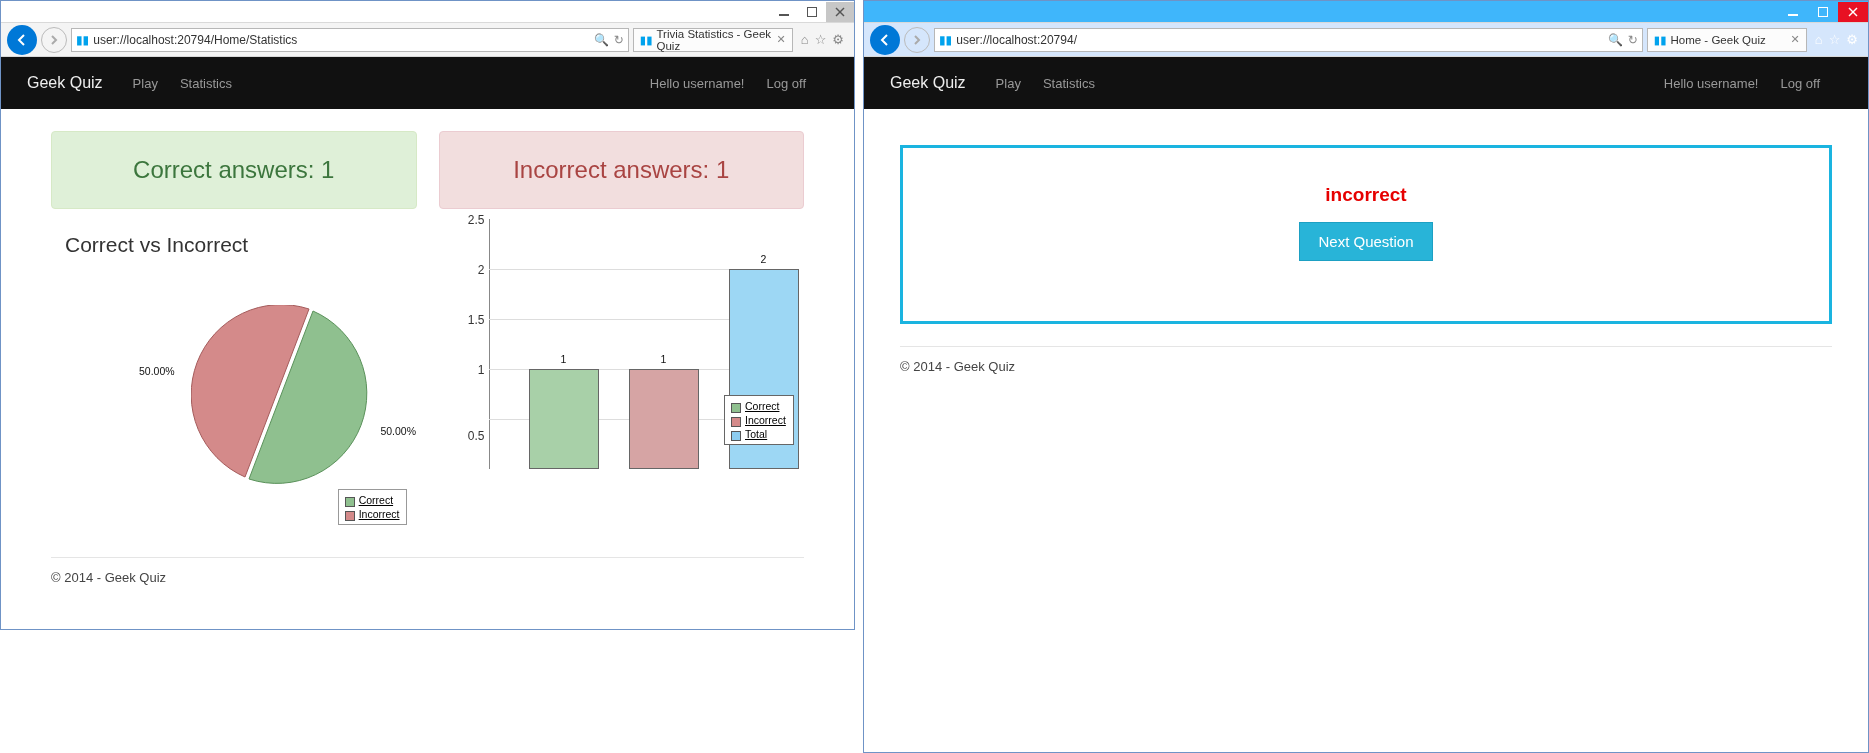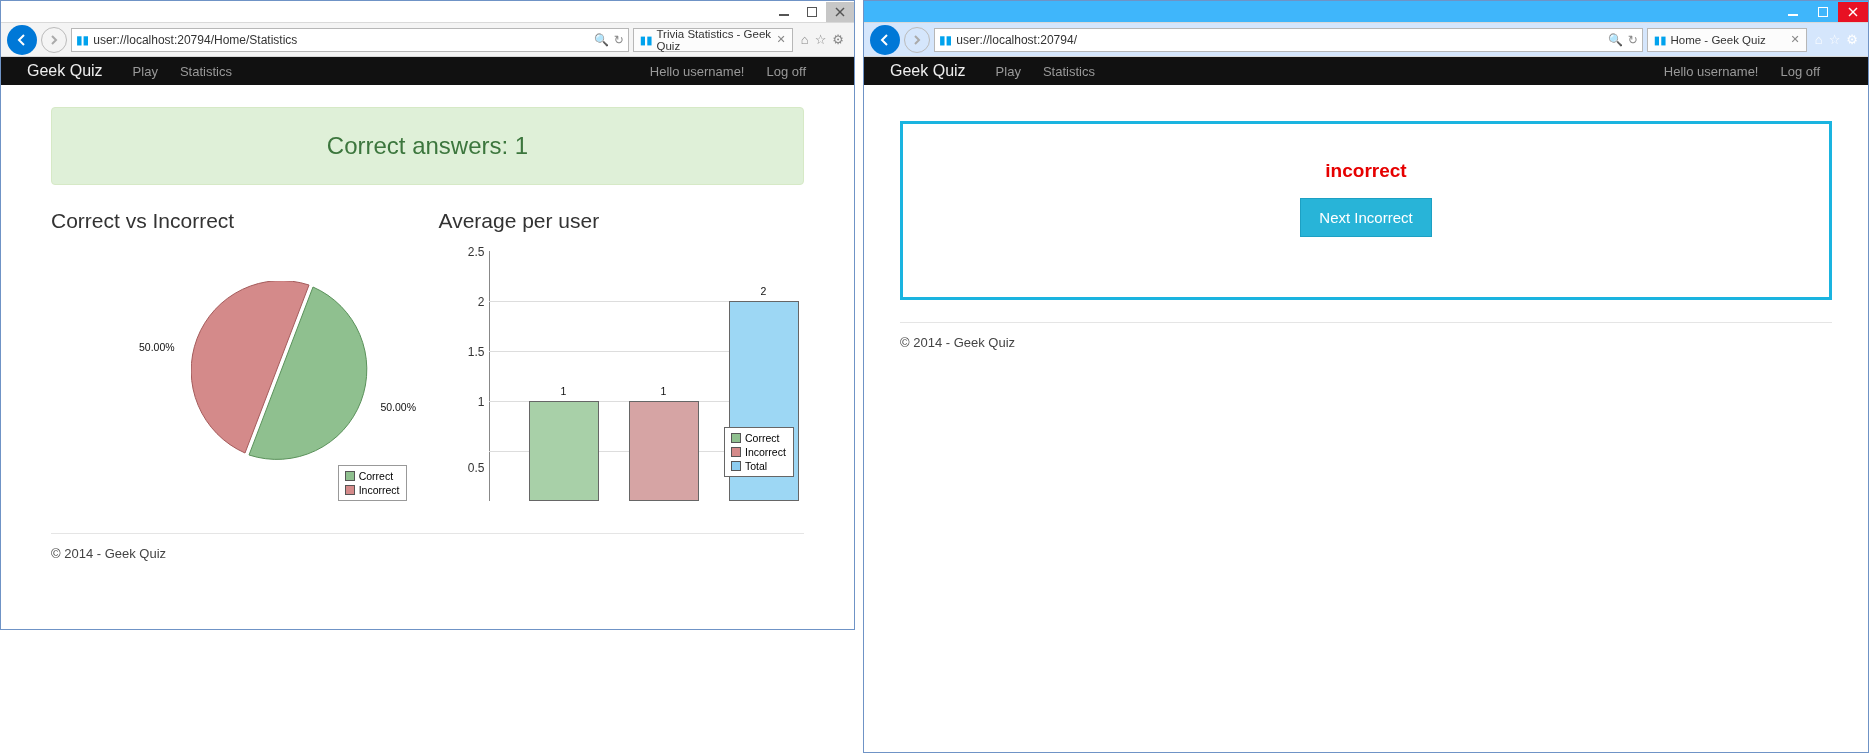--- a/index.html
+++ b/index.html
@@ -32,7 +32,7 @@
   .tb-icons-right { display:flex; gap:6px; color:#888; font-size:13px; padding:0 4px; }
 
   
-  .navbar { height: 28px; background: #111; display: flex; align-items: center; color: #999; padding: 0 26px; font-size: 13px; }
+  .navbar { height: 52px; background: #111; display: flex; align-items: center; color: #999; padding: 0 26px; font-size: 13px; }
   .navbar .brand { color: #eee; font-size: 16px; margin-right: 30px; }
   .navbar a { color: #999; margin-right: 22px; text-decoration: none; }
   .navbar .spacer { flex: 1; }

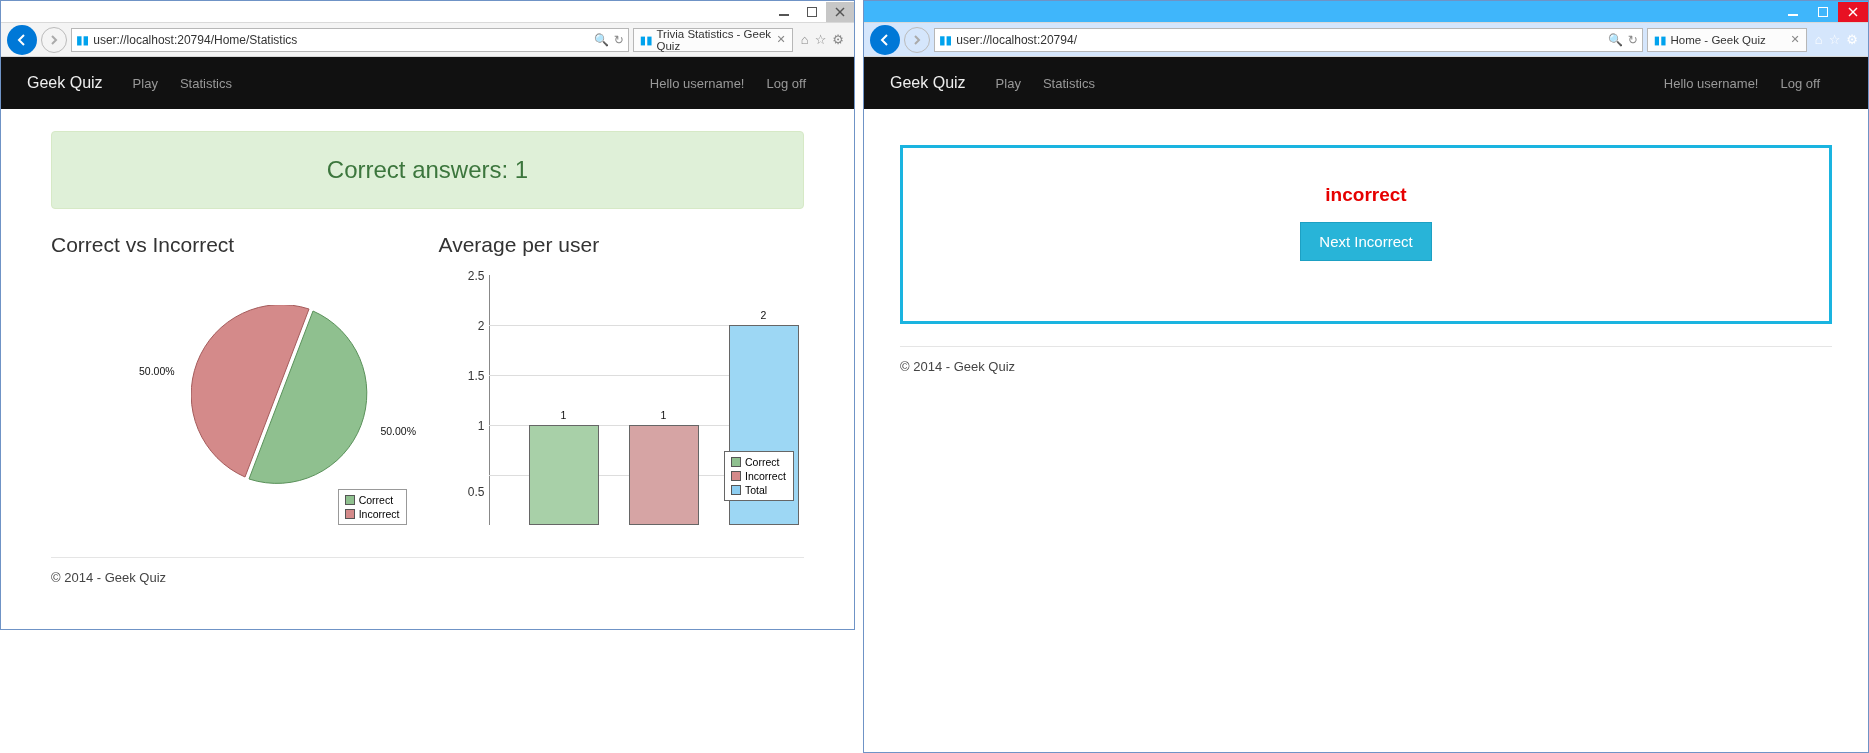--- a/index.html
+++ b/index.html
@@ -149,6 +149,7 @@
     <div class="container">
       <div class="row">
         <div class="alert alert-success">Correct answers: 1</div>
+        <div class="alert alert-danger">Incorrect answers: 1</div>
       </div>
 
       <div class="row">

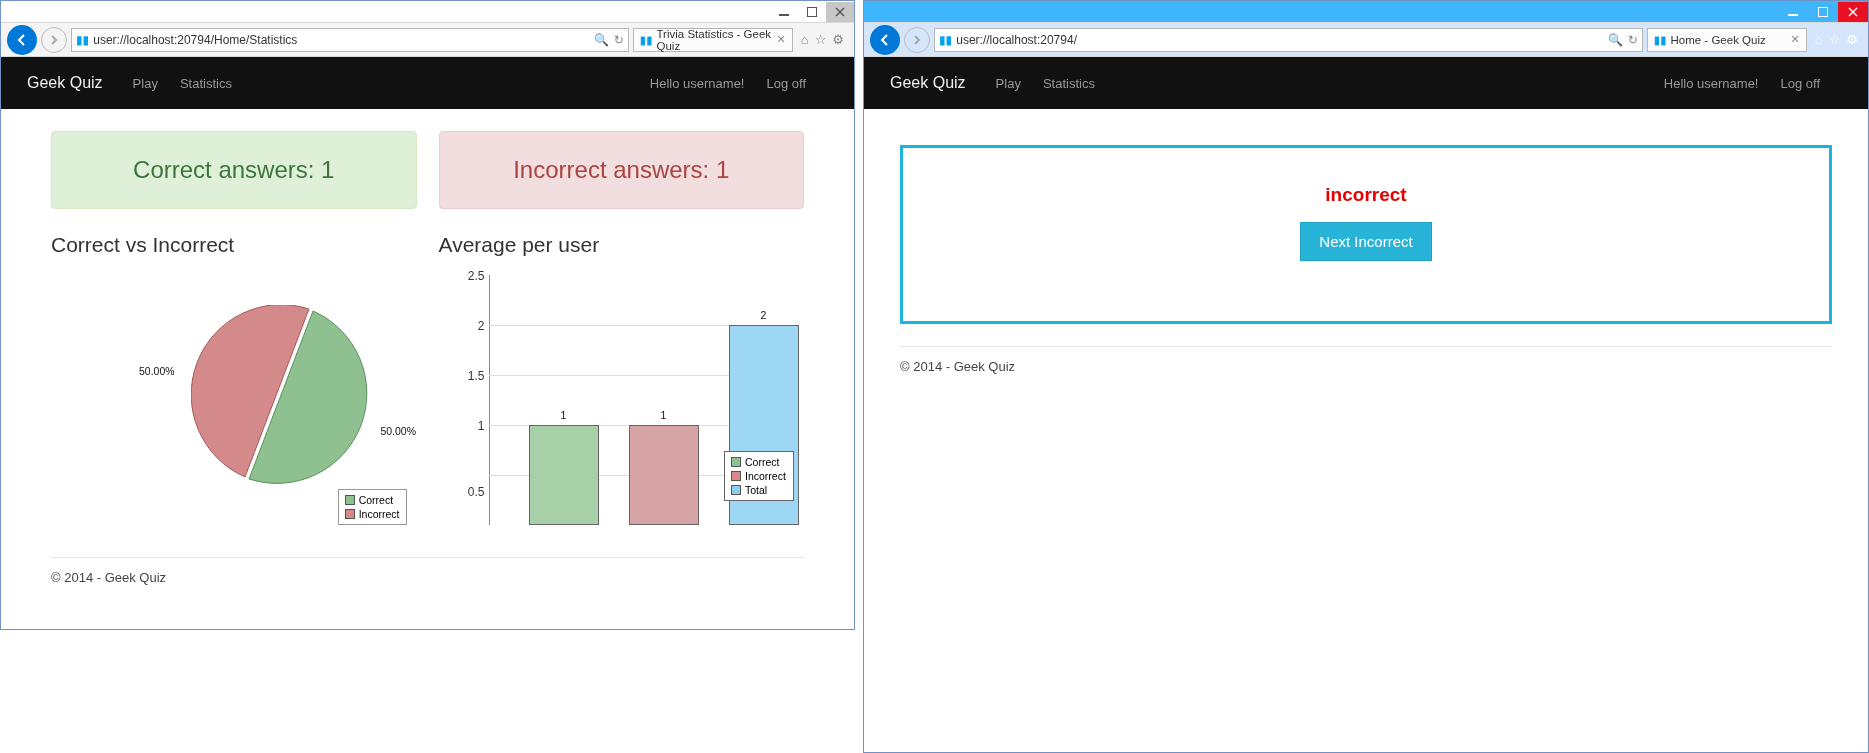--- a/index.html
+++ b/index.html
@@ -45,7 +45,7 @@
   .alert-success { background: #dff0d8; border: 1px solid #d6e9c6; color: #3c763d; }
   .alert-danger  { background: #f2dede; border: 1px solid #ebccd1; color: #a94442; }
 
-  h3 { font-weight: 400; font-size: 21px; margin: 24px 0 8px; color: #333; }
+  h3 { font-weight: 400; font-size: 21px; margin: 24px 14px 8px; color: #333; }
 
   .chart-box { position: relative; height: 270px; }
 

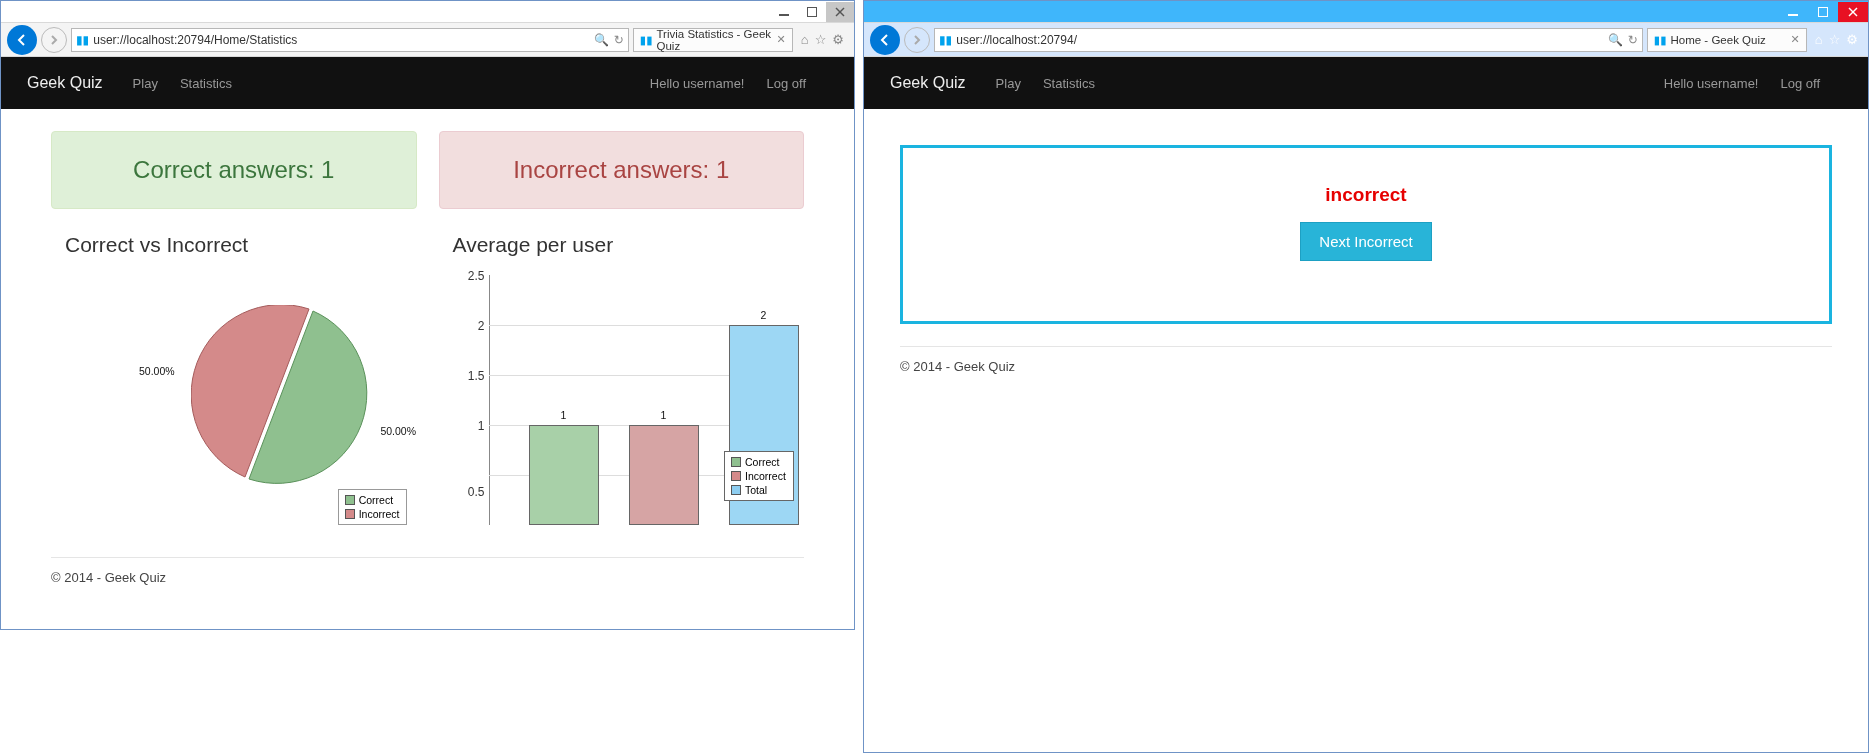--- a/index.html
+++ b/index.html
@@ -178,7 +178,6 @@
         </div>
 
         <div style="flex:1">
-          <h3>Average per user</h3>
           <div class="chart-box">
             <div class="bar-area">
               <div class="axis-y"></div>

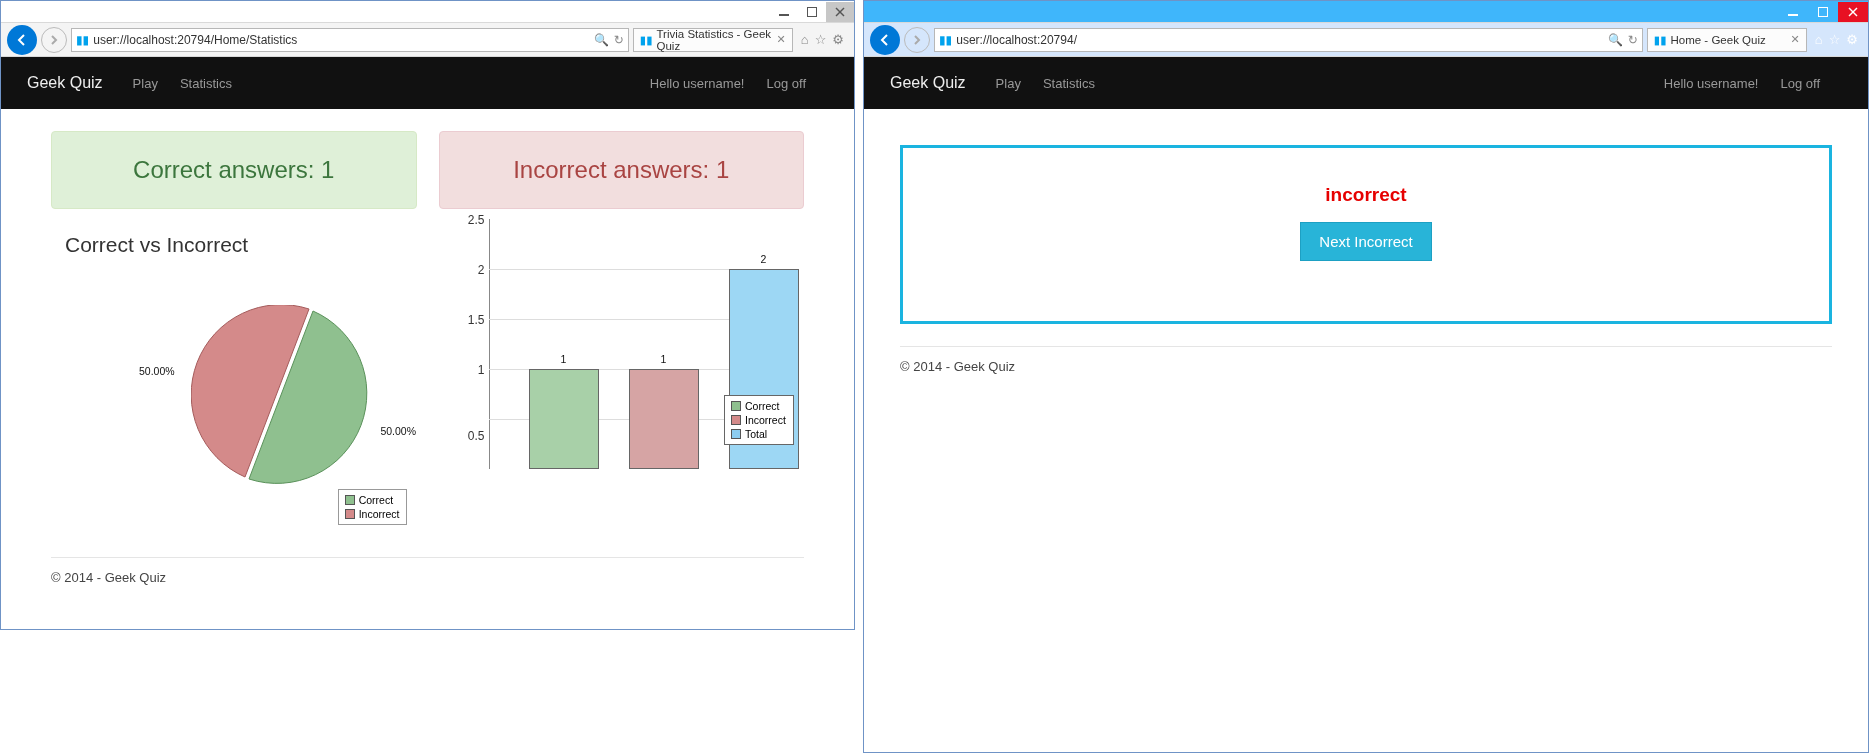--- a/index.html
+++ b/index.html
@@ -288,7 +288,7 @@
     <div class="container right">
       <div class="quiz-card">
         <div class="result incorrect">incorrect</div>
-        <div class="next-btn">Next Incorrect</div>
+        <div class="next-btn">Next Question</div>
       </div>
       <hr class="sep">
       <div class="footer">© 2014 - Geek Quiz</div>

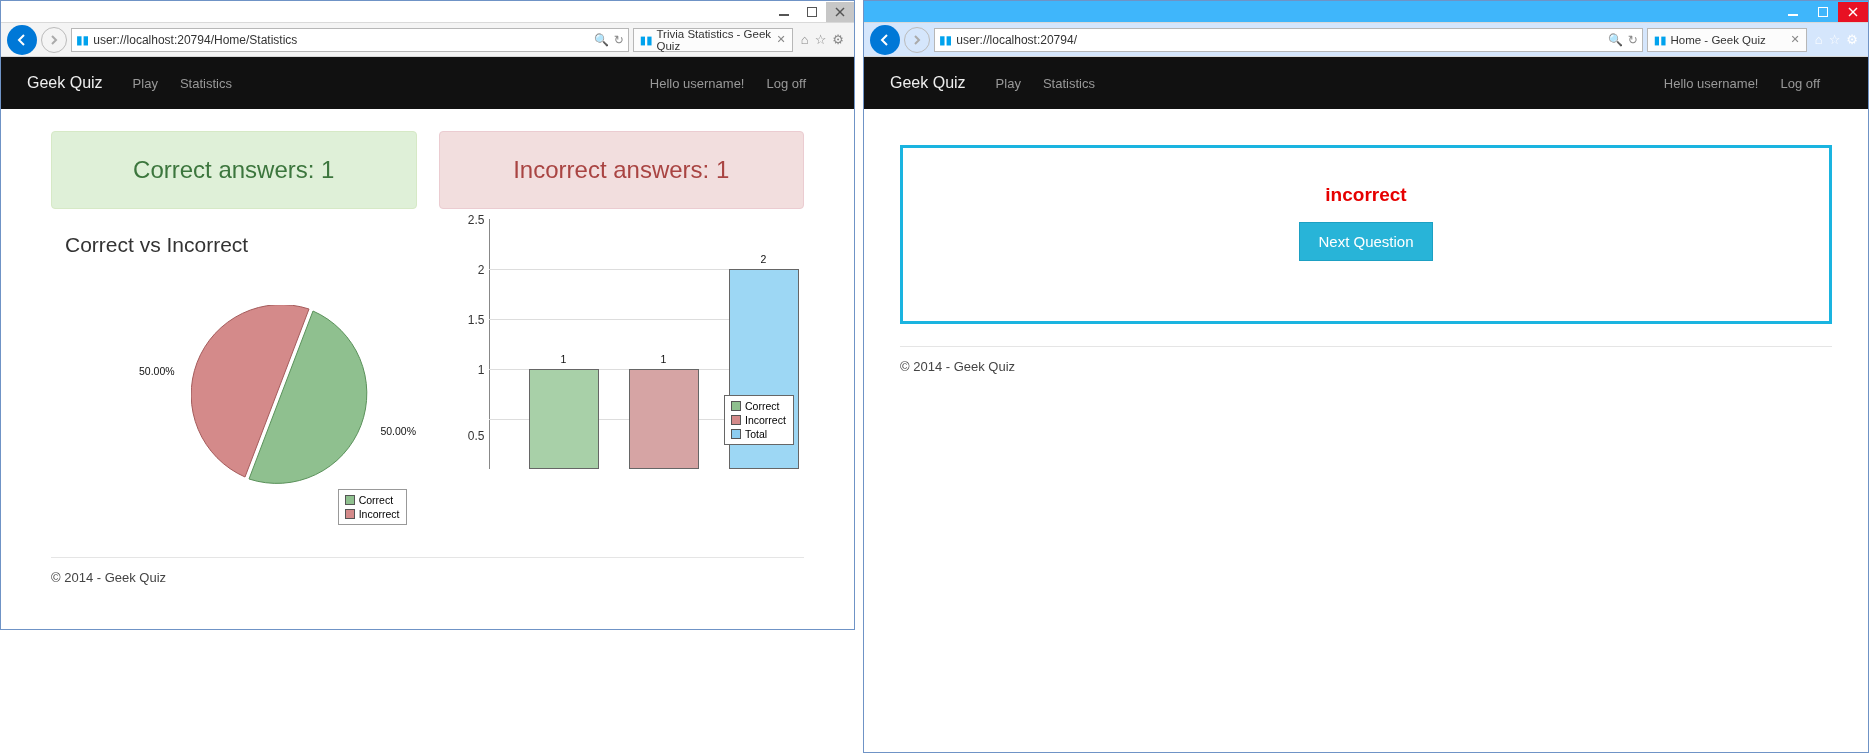--- a/index.html
+++ b/index.html
@@ -53,7 +53,7 @@
   .legend { position:absolute; border:1px solid #999; background:#fff; font-size:10.5px; padding:3px 6px; }
   .legend.pie { right: 10px; bottom: 10px; }
   .legend.bar { right: 10px; bottom: 34px; }
-  .legend div{display:flex;align-items:center;gap:4px;line-height:14px;}
+  .legend div{display:flex;align-items:flex-end;gap:4px;line-height:14px;text-decoration:underline;}
   .sw { width:10px;height:10px;border:1px solid #555;}
   .sw.g{background:#8fc08f;} .sw.r{background:#d48a8a;} .sw.b{background:#8dcdf0;}
 

